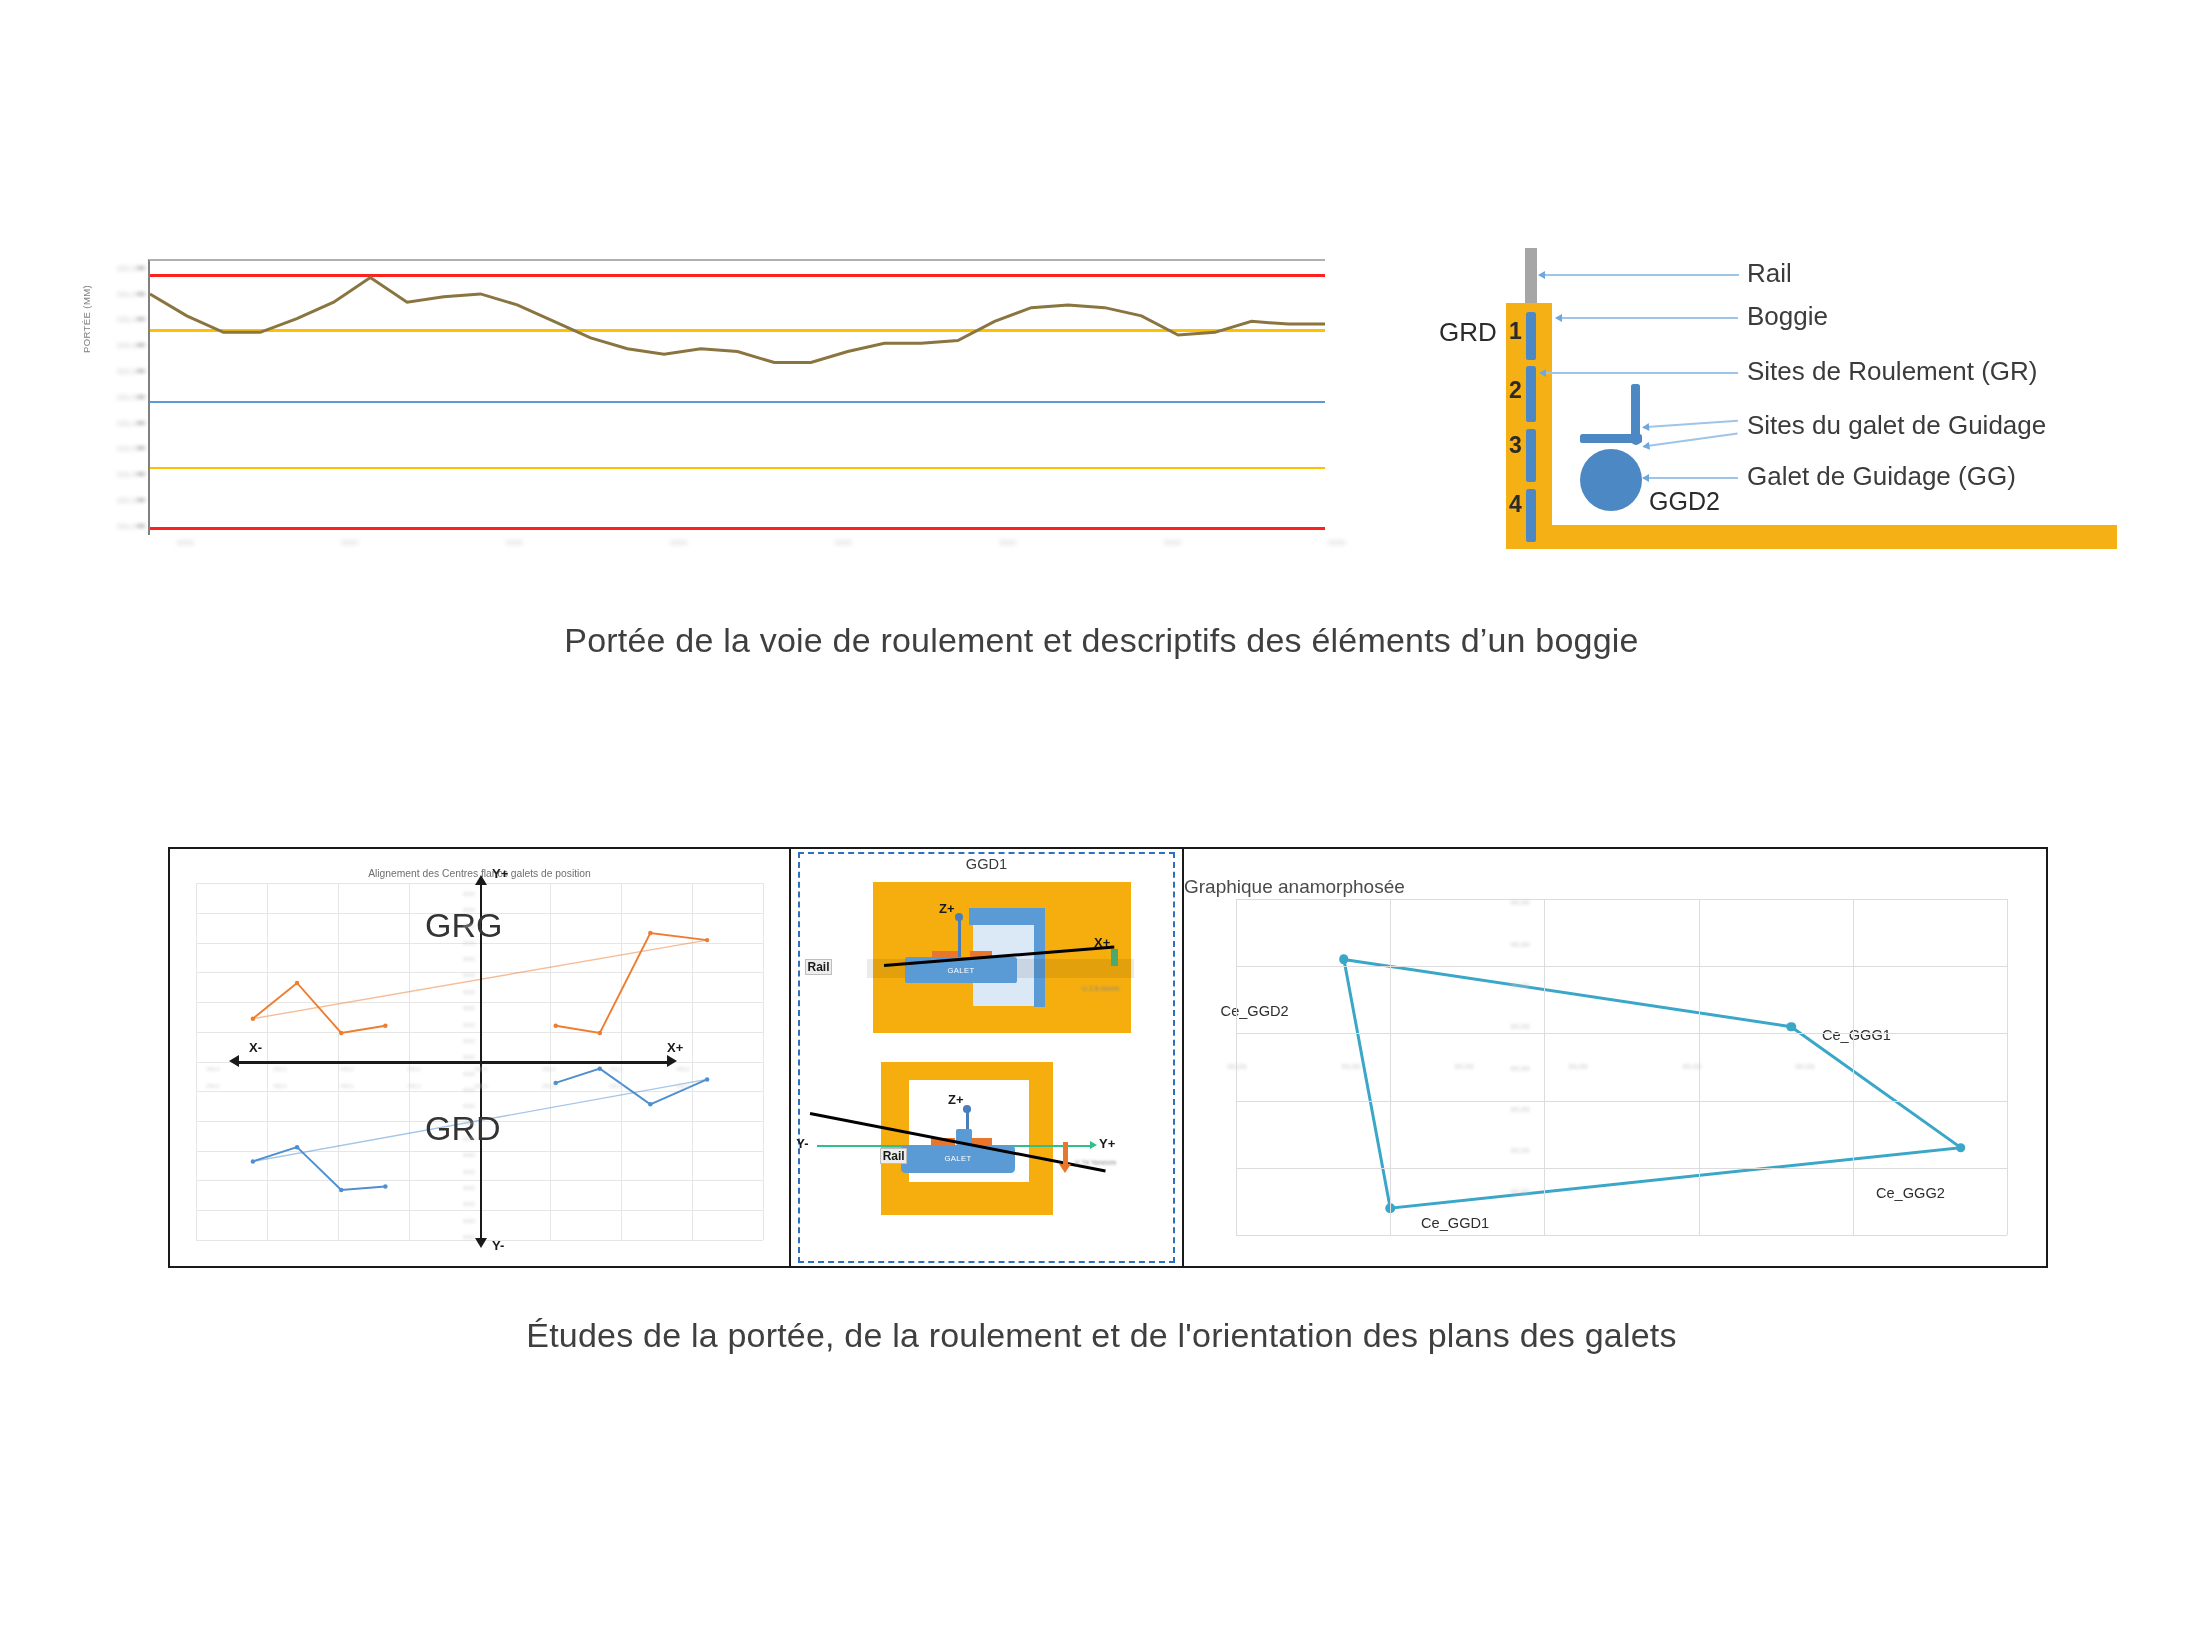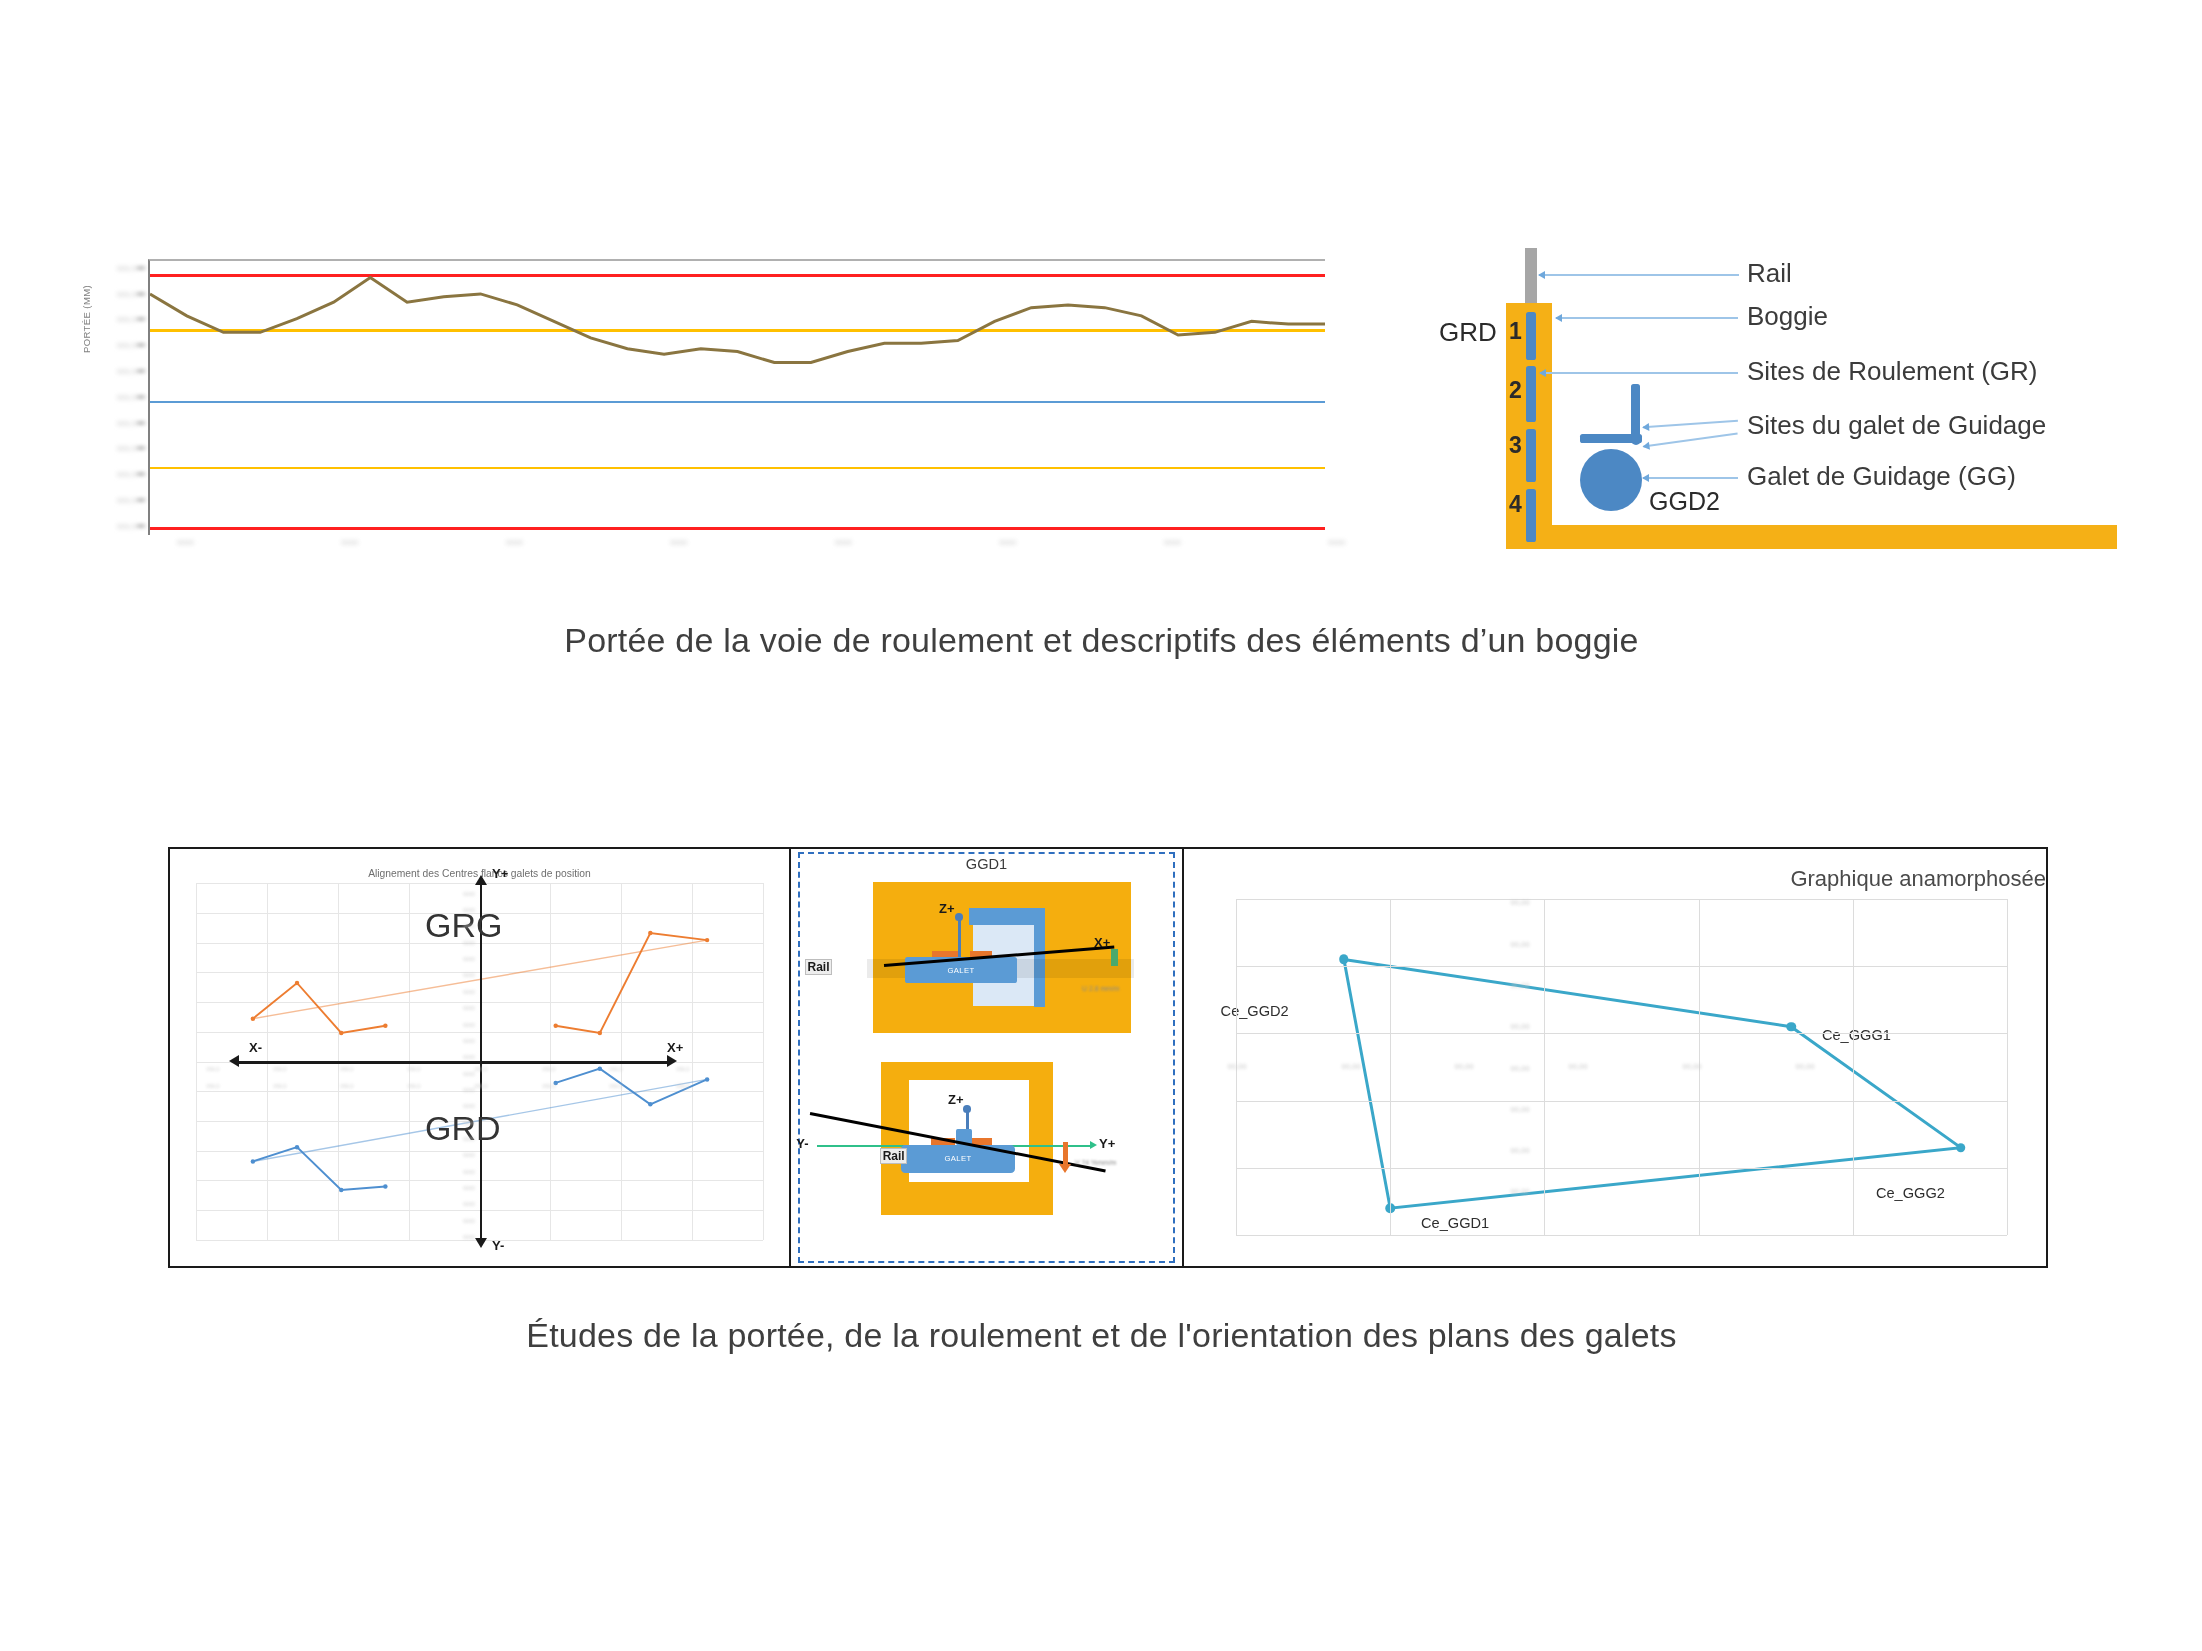--- a/index.html
+++ b/index.html
@@ -85,8 +85,8 @@
         white-space:nowrap;}
 
   
-  .an-title{position:absolute;top:17px;left:0;right:0;text-align:right;
-        font-size:22px;color:#4a4a4a;}
+  .an-title{position:absolute;top:27px;left:0;right:0;text-align:left;
+        font-size:19px;color:#4a4a4a;}
   .an-grid{position:absolute;left:52px;top:50px;right:39px;bottom:31px;}
   .an-grid .gl{position:absolute;background:#dcdcdc;}
   .an-pt{position:absolute;width:9.5px;height:9.5px;border-radius:50%;

